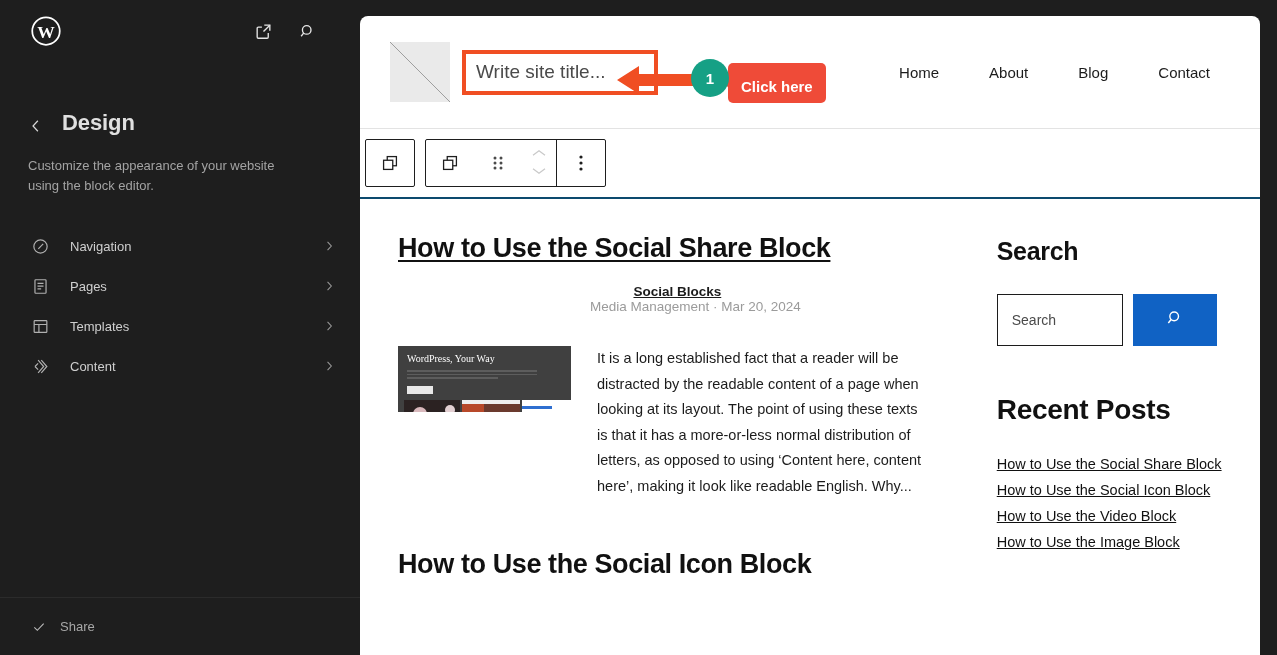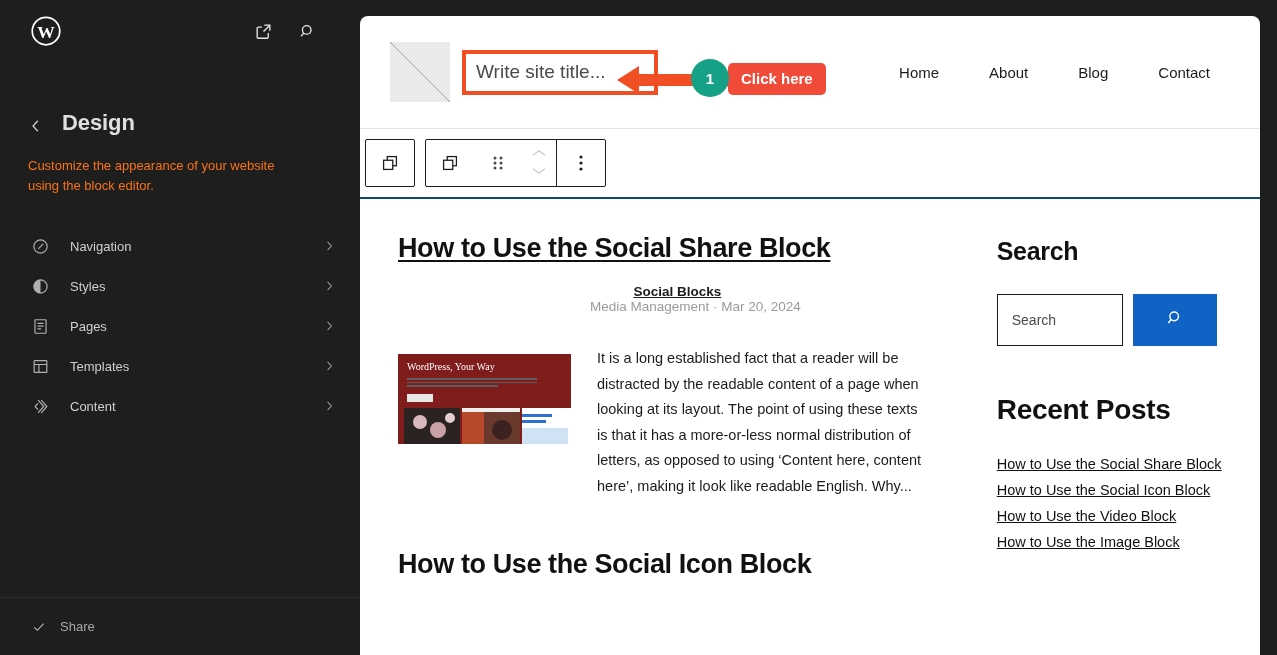--- a/index.html
+++ b/index.html
@@ -135,7 +135,7 @@
     left: 368px; top: 47px;
     background: #ef4b38; color: #ffffff;
     font-size: 15px; font-weight: bold;
-    padding: 7px 13px 8px 13px;
+    padding: 15px 13px 8px 13px;
     border-radius: 5px;
     z-index: 21;
   }

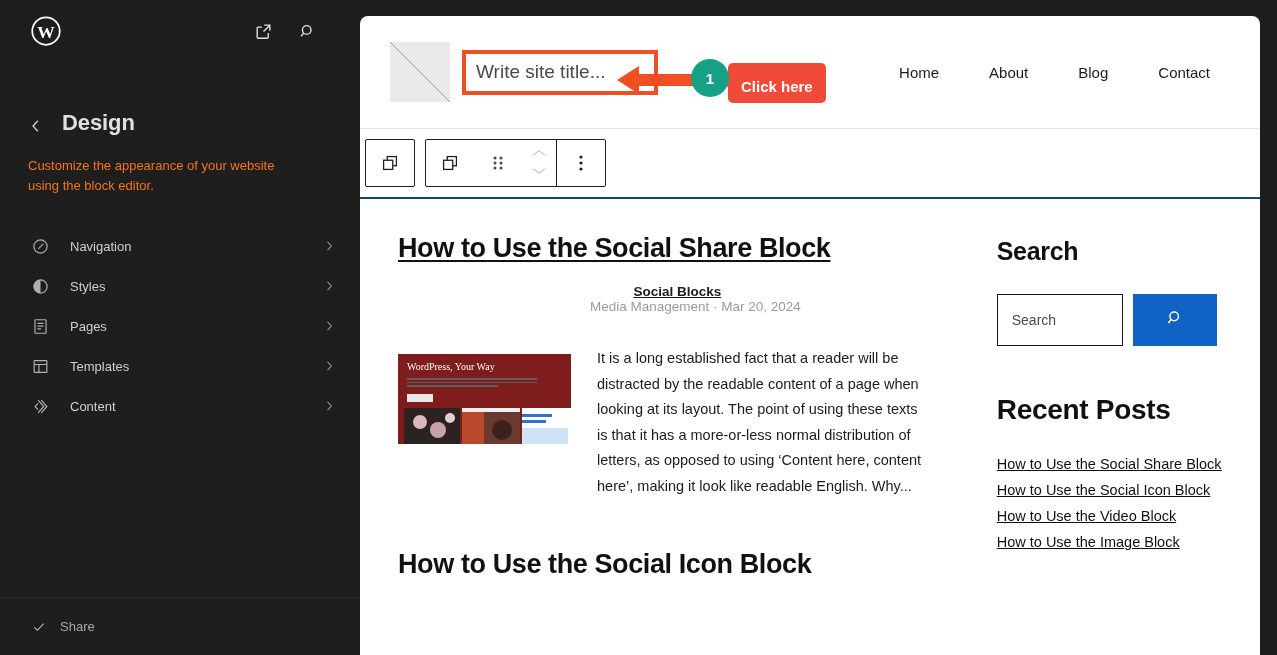--- a/index.html
+++ b/index.html
@@ -50,7 +50,7 @@
   }
   .sb-desc {
     padding: 18px 32px 0 28px;
-    font-size: 13px; line-height: 20px; color: #f97316;
+    font-size: 13px; line-height: 20px; color: #a3a3a3;
     max-width: 330px;
   }
   .sb-nav { margin-top: 30px; }

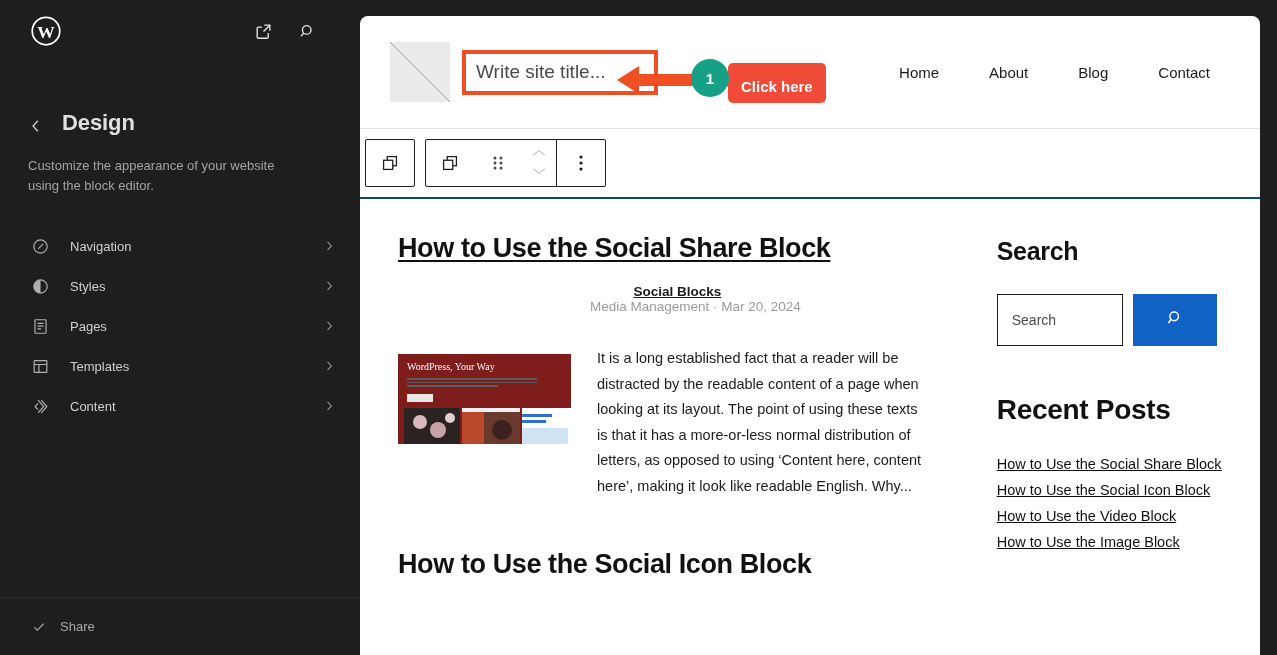--- a/index.html
+++ b/index.html
@@ -290,20 +290,6 @@
         </span>
       </div>
 
-      <div class="nav-item">
-        <span class="nav-ico">
-          <svg width="19" height="19" viewBox="0 0 24 24">
-            <circle cx="12" cy="12" r="8.4" fill="none" stroke="#b0b0b0" stroke-width="1.5"></circle>
-            <path d="M12 3.6a8.4 8.4 0 0 0 0 16.8z" fill="#b0b0b0"></path>
-          </svg>
-        </span>
-        <span class="nav-label">Styles</span>
-        <span class="nav-arrow">
-          <svg width="14" height="14" viewBox="0 0 24 24" fill="none" stroke="#9a9a9a" stroke-width="1.8">
-              <path d="M9.5 5l6.5 7-6.5 7"></path>
-            </svg>
-        </span>
-      </div>
 
       <div class="nav-item">
         <span class="nav-ico">

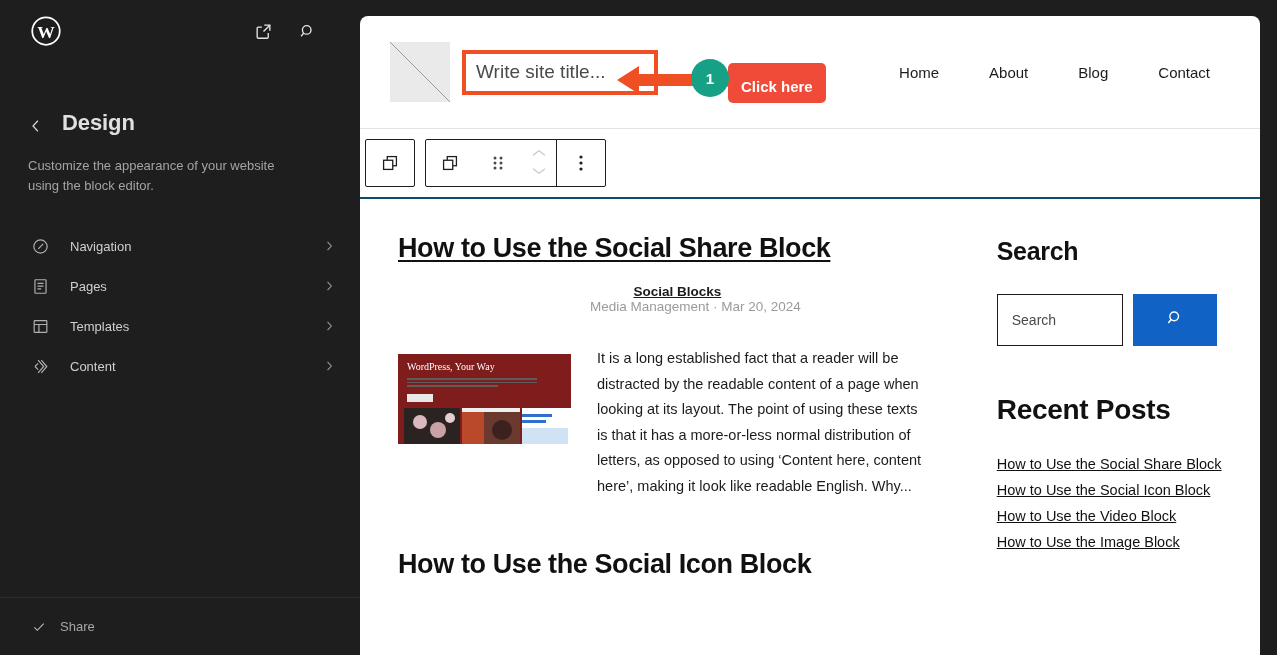--- a/index.html
+++ b/index.html
@@ -187,8 +187,8 @@
   .meta-rest { color: #9b9b9b; margin-left: 36px; }
   .post-body { margin-top: 32px; display: flex; gap: 26px; }
   .thumb {
-    width: 173px; height: 90px; flex: 0 0 173px;
-    background: #7f1d1d; position: relative; overflow: hidden; margin-top: 8px;
+    width: 173px; height: 66px; flex: 0 0 173px;
+    background: #404040; position: relative; overflow: hidden;
   }
   .thumb-title {
     position: absolute; left: 9px; top: 7px;

